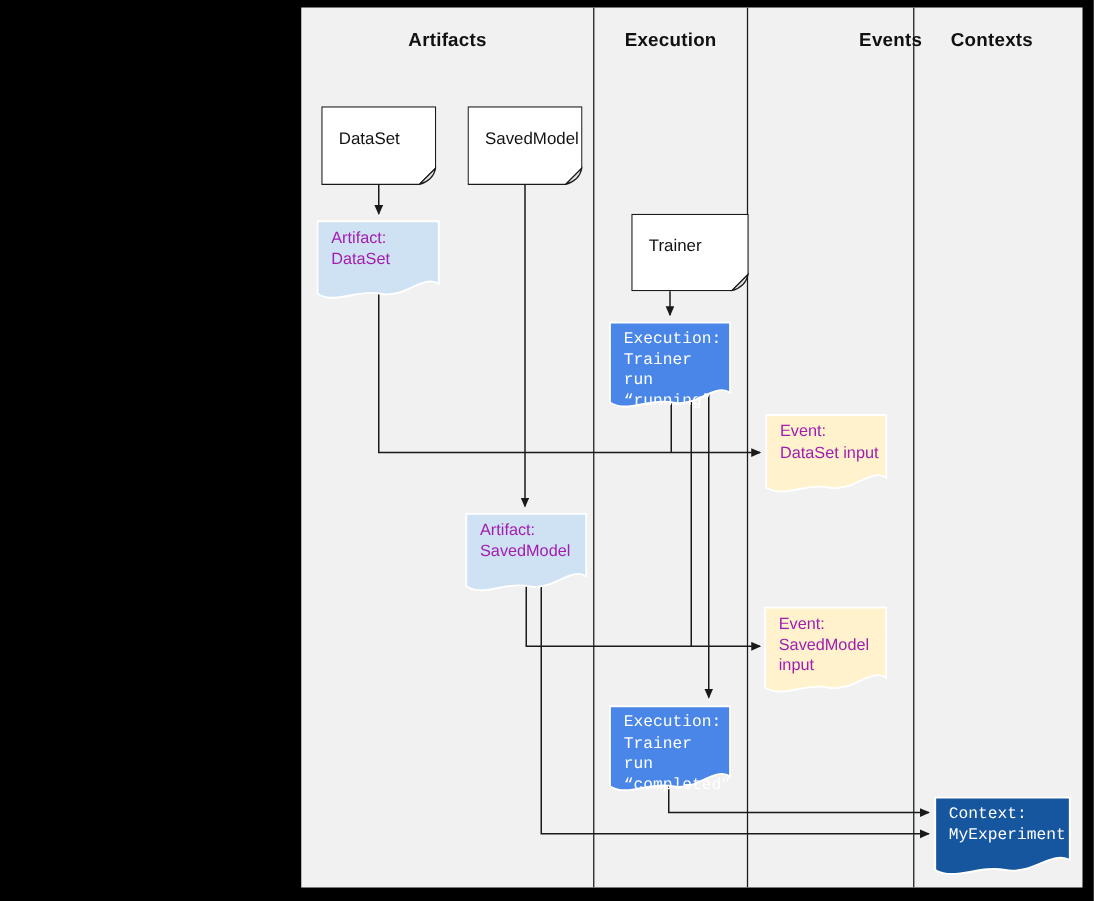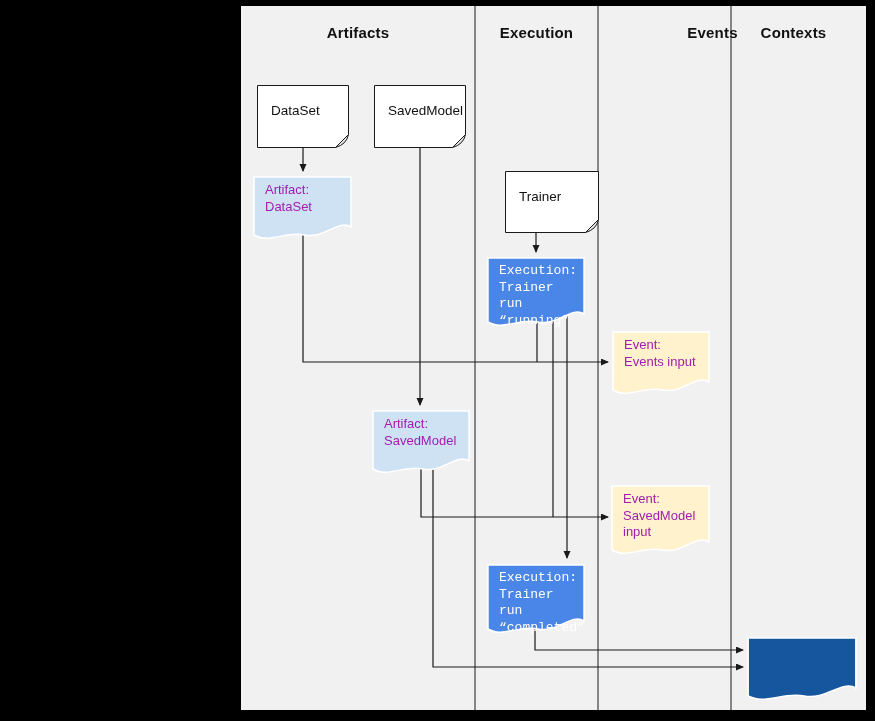--- a/index.html
+++ b/index.html
@@ -135,7 +135,7 @@
       </svg>
       <div class="wavy-label">
         <div>Event:</div>
-        <div>Events input</div>
+        <div>DataSet input</div>
       </div>
     </div>
 

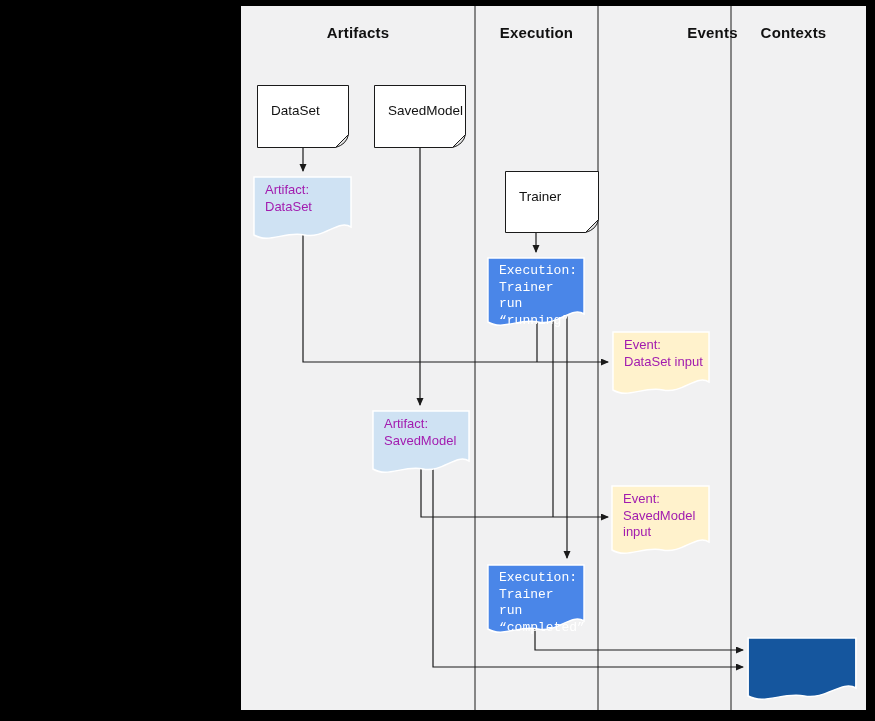--- a/index.html
+++ b/index.html
@@ -175,6 +175,10 @@
       <svg width="110" height="70" viewBox="0 0 100 70" preserveAspectRatio="none">
         <path class="shape-wave" d="M1,1 H99 V51 C86,43 72,63 52,59 C32,55 16,68 1,59 Z" fill="#15569e"></path>
       </svg>
+      <div class="wavy-label light">
+        <div>Context:</div>
+        <div>MyExperiment</div>
+      </div>
     </div>
 
   </div>

